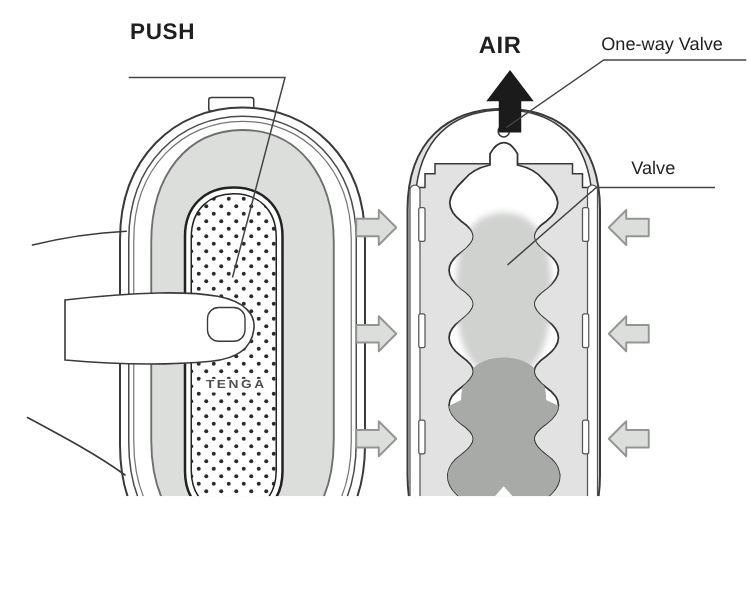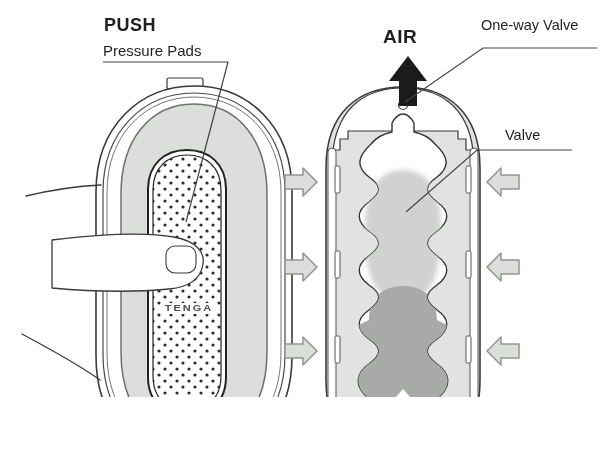--- a/index.html
+++ b/index.html
@@ -12,7 +12,7 @@
   .lbl-push{left:104px;top:16px;font-size:18px;font-weight:bold;letter-spacing:.5px;}
   .lbl-pads{left:103px;top:43px;font-size:15px;}
   .lbl-air{left:383px;top:27px;font-size:19px;font-weight:bold;letter-spacing:.5px;}
-  .lbl-valve{left:481px;top:18px;font-size:14.5px;}
+  .lbl-valve{left:481px;top:29px;font-size:14.5px;}
   .lbl-vacuum{left:505px;top:128px;font-size:14.5px;}
   .lbl-brand{
     left:160px;top:302px;width:54px;text-align:center;font-size:11px;font-weight:bold;

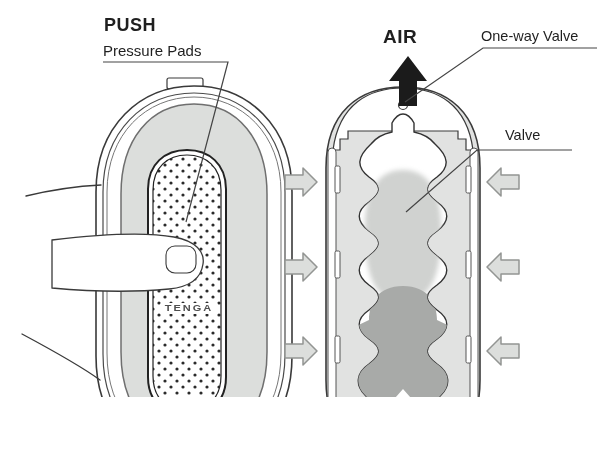--- a/index.html
+++ b/index.html
@@ -114,7 +114,6 @@
   </svg>
 
   <div class="lbl lbl-push">PUSH</div>
-  <div class="lbl lbl-pads">Pressure Pads</div>
   <div class="lbl lbl-air">AIR</div>
   <div class="lbl lbl-valve">One-way Valve</div>
   <div class="lbl lbl-vacuum">Valve</div>

